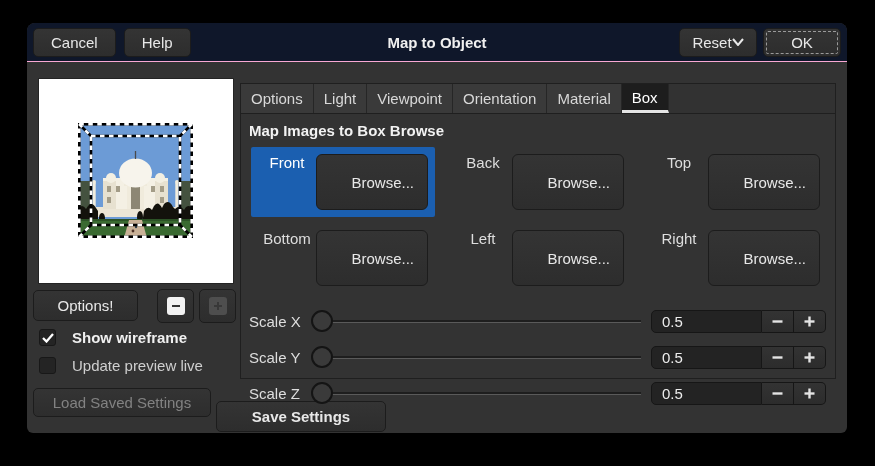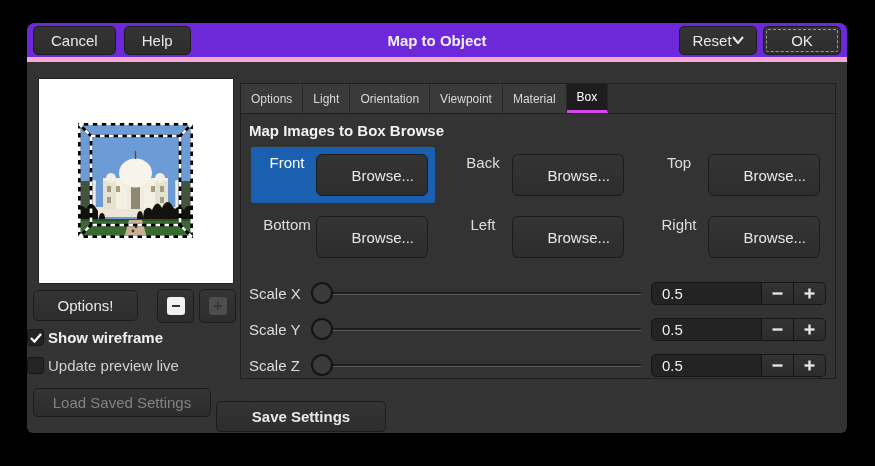--- a/index.html
+++ b/index.html
@@ -20,7 +20,7 @@
   
   .header {
     position: absolute; left:0; top:0; right:0; height: 39px;
-    background: #6d28d9; border-bottom: 5px solid #f9a8d4;
+    background: #0f172a; border-bottom: 1px solid #f9a8d4;
     border-radius: 8px 8px 0 0;
     display: flex; align-items: center; padding: 0 6px;
   }

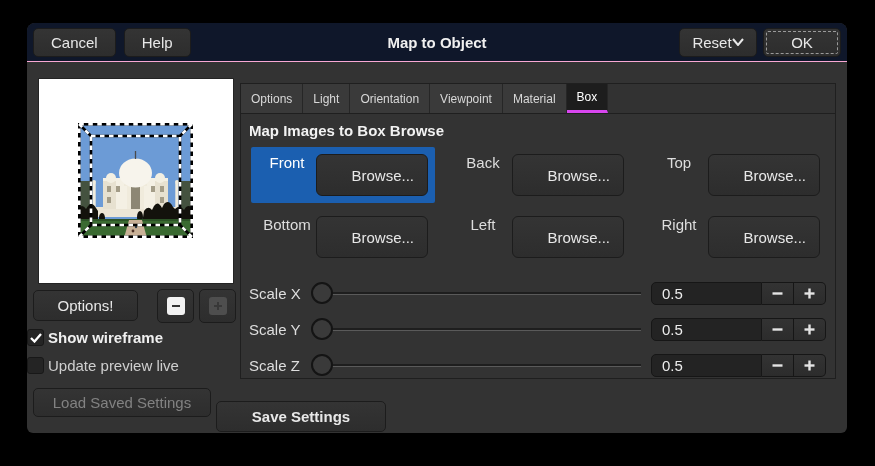--- a/index.html
+++ b/index.html
@@ -84,7 +84,7 @@
   .tab {
     display: inline-flex; align-items: center; padding: 0 10px;
     background: #3a3a3a; color: #d8d8d8; border-right: 1px solid #262626;
-    font-size: 12px;
+    font-size: 15px;
   }
   .tab.active {
     background: #1d1d1d; color: #ffffff; border-bottom: 3px solid #d946ef;

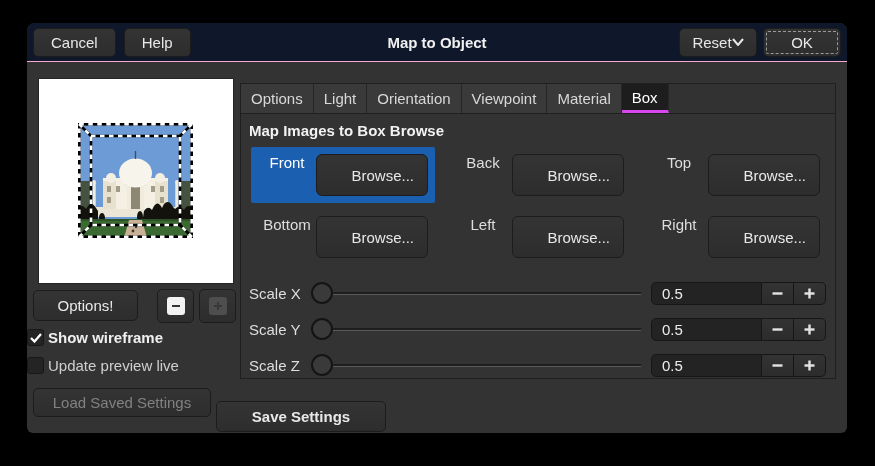--- a/index.html
+++ b/index.html
@@ -257,8 +257,8 @@
       <div class="tabstrip">
         <span class="tab">Options</span>
         <span class="tab">Light</span>
+        <span class="tab">Viewpoint</span>
         <span class="tab">Orientation</span>
-        <span class="tab">Viewpoint</span>
         <span class="tab">Material</span>
         <span class="tab active">Box</span>
       </div>

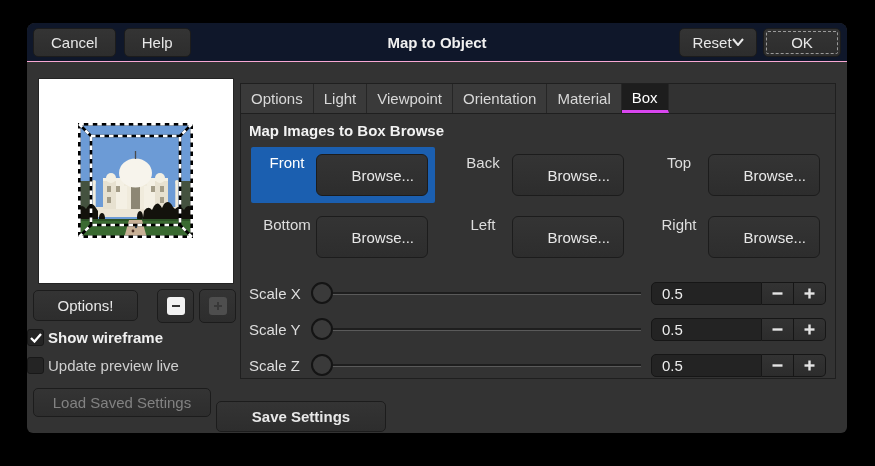--- a/index.html
+++ b/index.html
@@ -87,7 +87,7 @@
     font-size: 15px;
   }
   .tab.active {
-    background: #1d1d1d; color: #ffffff; border-bottom: 3px solid #d946ef;
+    background: #1d1d1d; color: #ffffff; border-bottom: 3px solid #e5e5e5;
   }
   .nb-content { padding: 6px 8px 0 8px; }
   .section-title { font-weight: bold; color: #f2f2f2; margin: 2px 0 8px 0; }

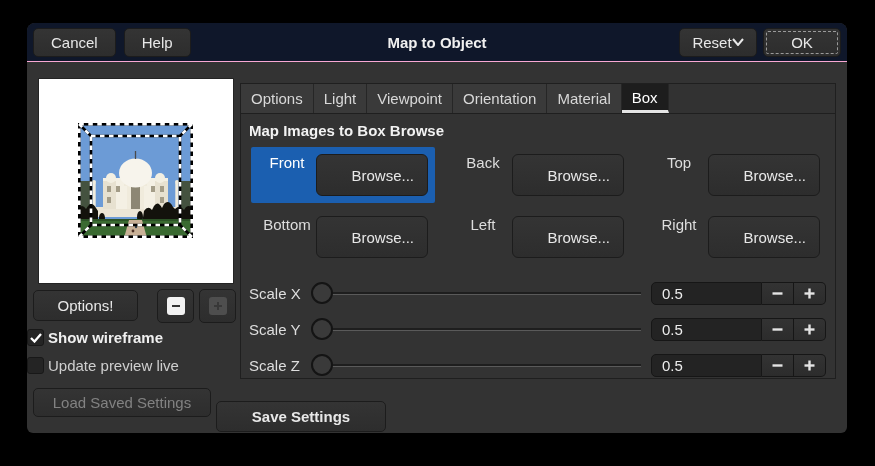--- a/index.html
+++ b/index.html
@@ -101,7 +101,7 @@
   .face-label { flex: 0 0 58px; text-align: center; color: #dedede; }
   .face-item.selected .face-label { color: #fff; }
   .browse-btn {
-    flex: 1; height: 42px; justify-content: flex-end; padding-right: 13px;
+    flex: 1; height: 56px; justify-content: flex-end; padding-right: 13px;
     border-radius: 6px;
   }
   

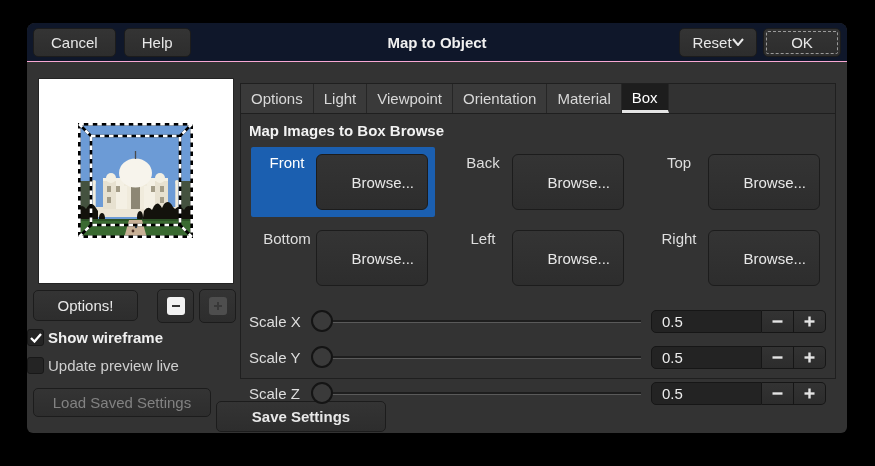--- a/index.html
+++ b/index.html
@@ -59,7 +59,7 @@
   .chip-enabled  { background: #f2f2f2; }
   .chip-disabled { background: #4e4e4e; }
   .checkrow {
-    position: absolute; left: 0; display: flex; align-items: center; gap: 4px;
+    position: absolute; left: 12px; display: flex; align-items: center; gap: 16px;
   }
   .checkrow.r1 { top: 266px; }
   .checkrow.r2 { top: 294px; justify-content: space-between; }

